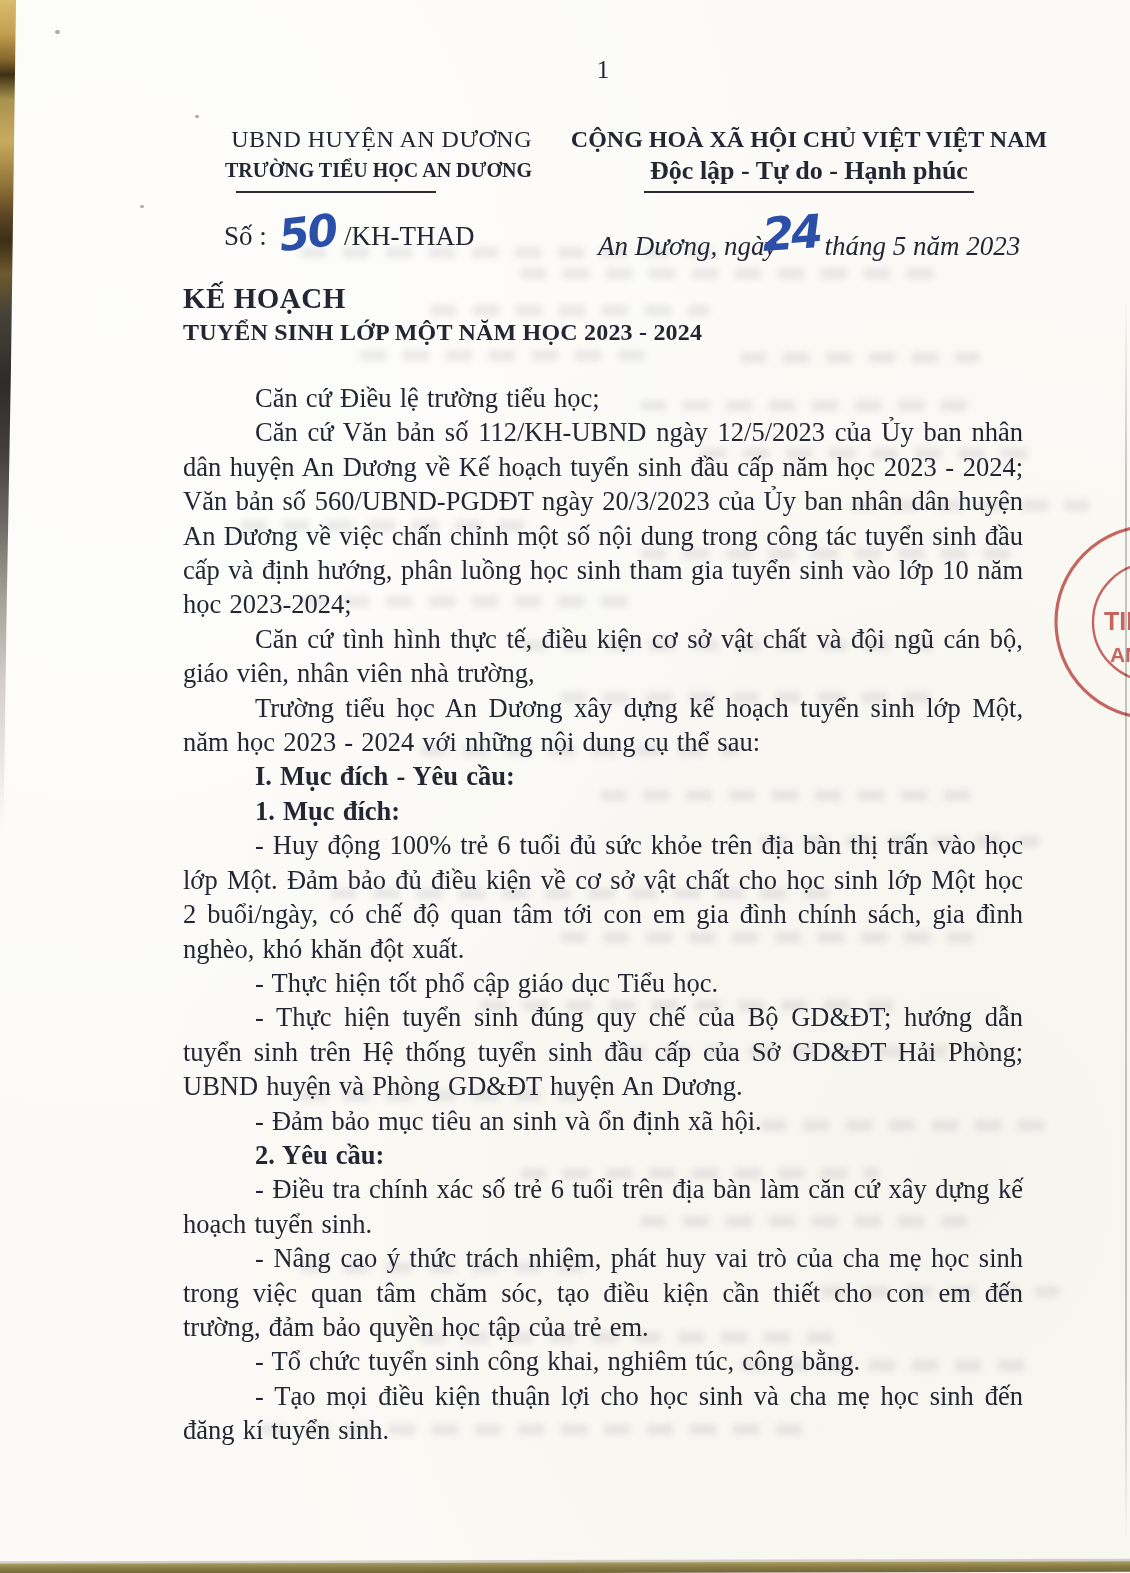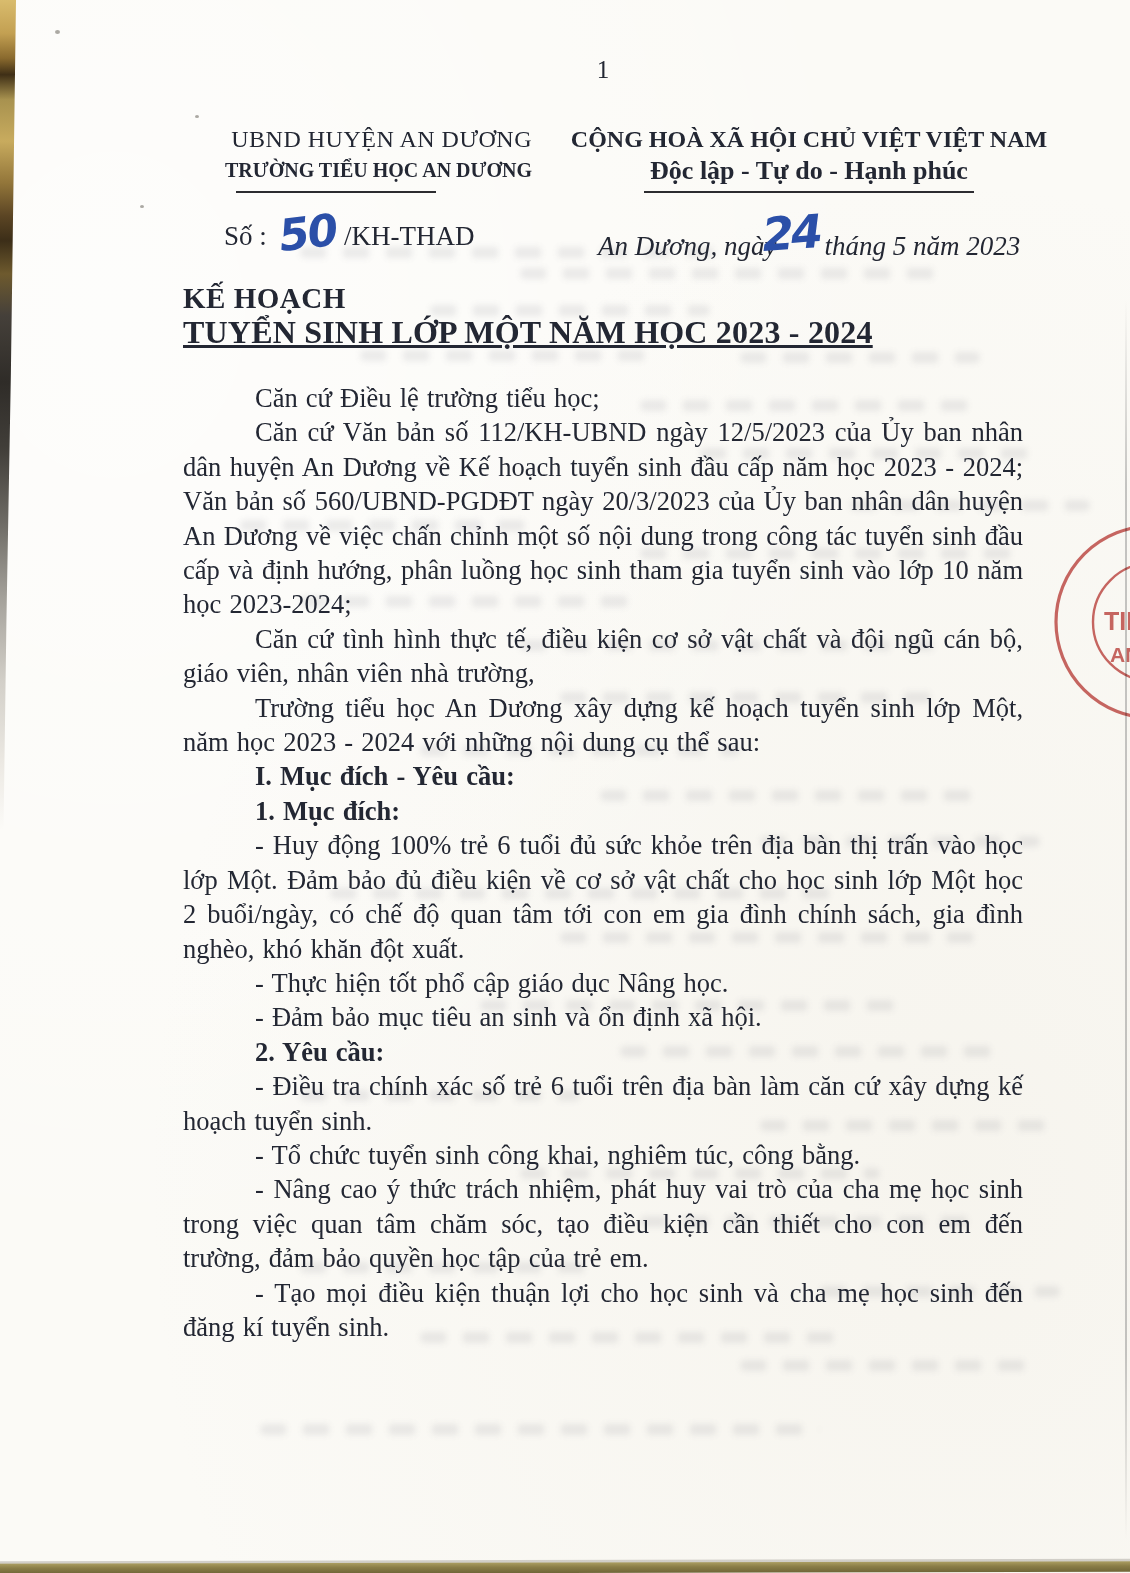--- a/index.html
+++ b/index.html
@@ -61,7 +61,7 @@
 
   .doc-title{position:absolute;left:183px;top:281px;width:840px;text-align:left;font-weight:bold;line-height:34px;}
   .doc-title .t1{font-size:29px;letter-spacing:.5px;}
-  .doc-title .t2{font-size:32px;letter-spacing:.2px;text-decoration:underline;}
+  .doc-title .t2{font-size:24px;letter-spacing:.2px;}
 
   .body-text{
     position:absolute;left:183px;top:373px;width:840px;

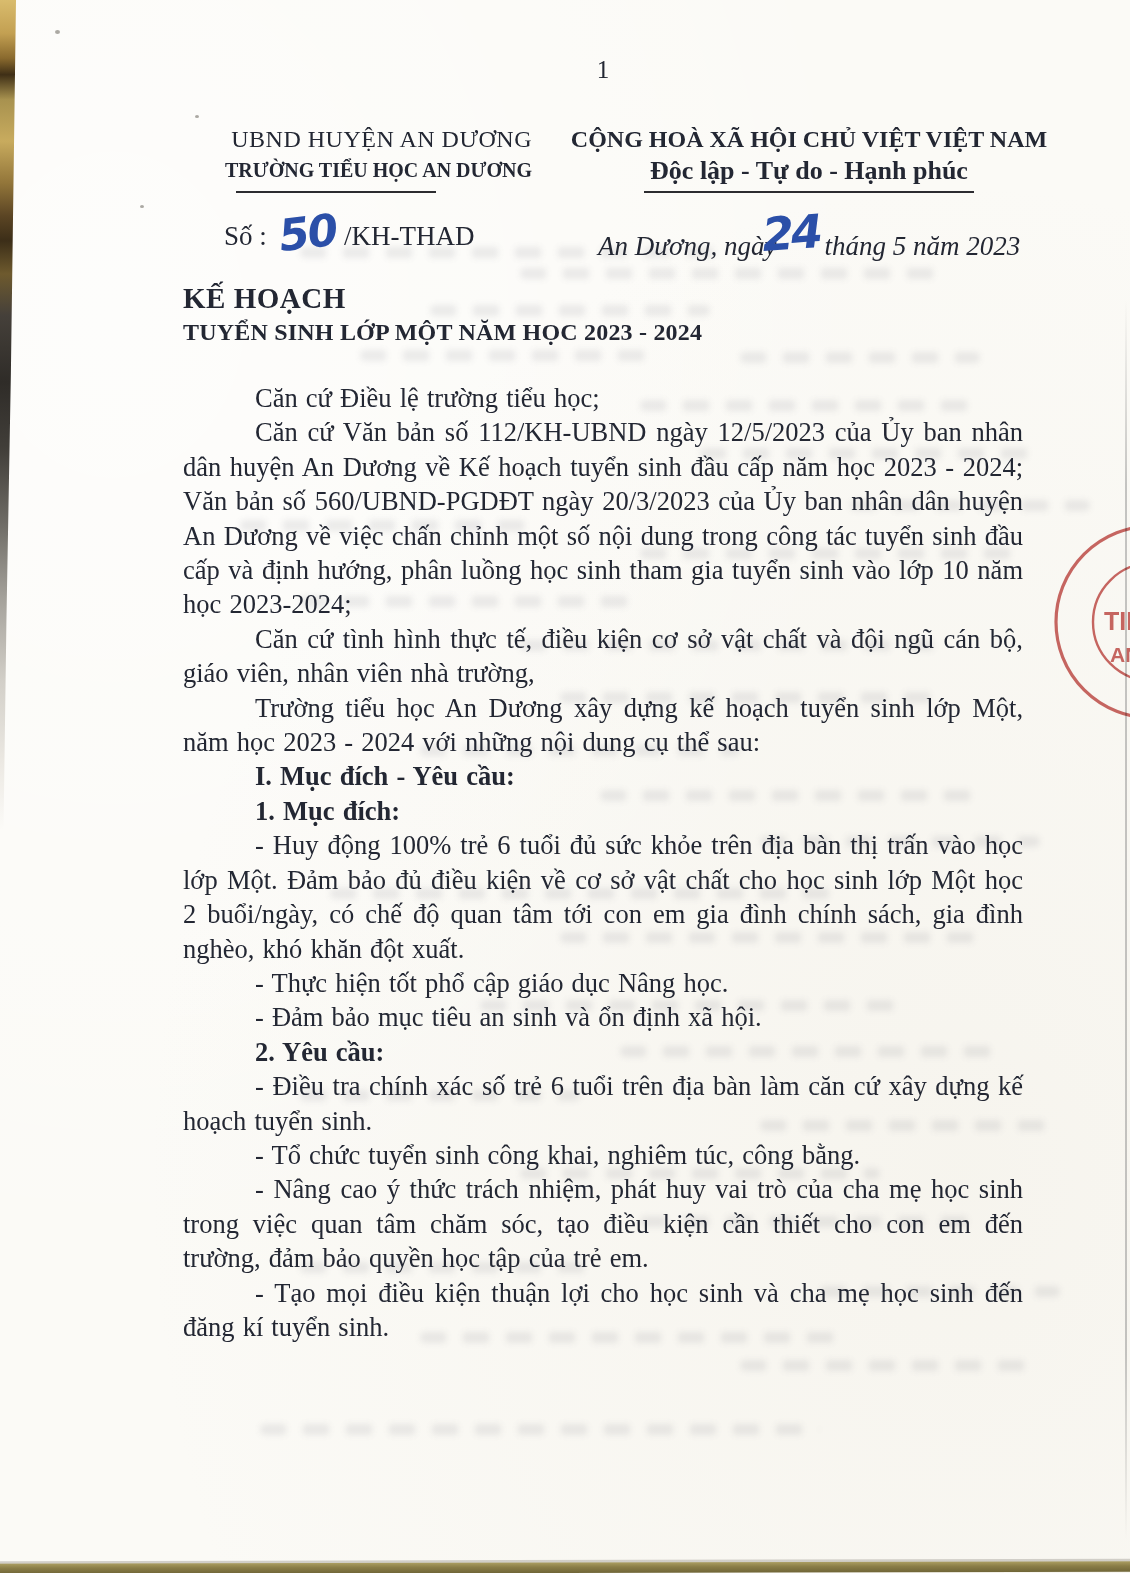--- a/index.html
+++ b/index.html
@@ -156,7 +156,7 @@
       <p class="para heading">I. Mục đích - Yêu cầu:</p>
       <p class="para heading">1. Mục đích:</p>
       <p class="para">- Huy động 100% trẻ 6 tuổi đủ sức khỏe trên địa bàn thị trấn vào học lớp Một. Đảm bảo đủ điều kiện về cơ sở vật chất cho học sinh lớp Một học 2 buổi/ngày, có chế độ quan tâm tới con em gia đình chính sách, gia đình nghèo, khó khăn đột xuất.</p>
-      <p class="para">- Thực hiện tốt phổ cập giáo dục Nâng học.</p>
+      <p class="para">- Thực hiện tốt phổ cập giáo dục Tiểu học.</p>
       <p class="para">- Đảm bảo mục tiêu an sinh và ổn định xã hội.</p>
       <p class="para heading">2. Yêu cầu:</p>
       <p class="para">- Điều tra chính xác số trẻ 6 tuổi trên địa bàn làm căn cứ xây dựng kế hoạch tuyển sinh.</p>

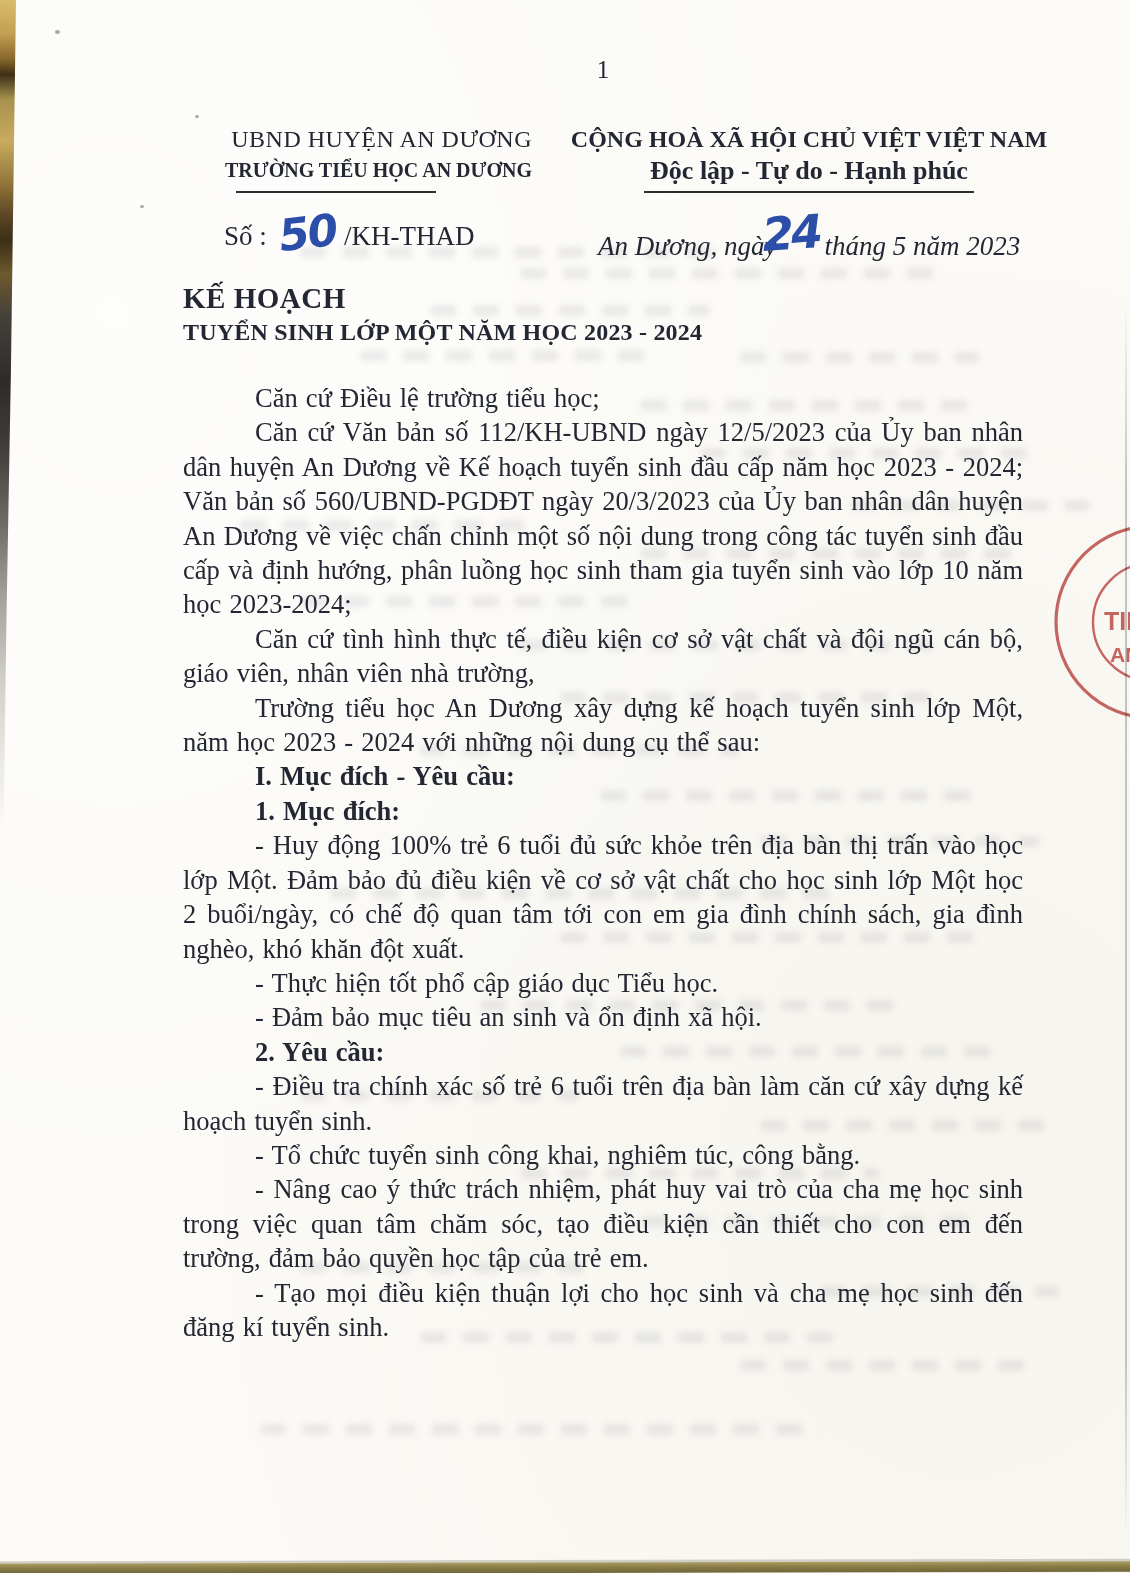--- a/index.html
+++ b/index.html
@@ -157,6 +157,7 @@
       <p class="para heading">1. Mục đích:</p>
       <p class="para">- Huy động 100% trẻ 6 tuổi đủ sức khỏe trên địa bàn thị trấn vào học lớp Một. Đảm bảo đủ điều kiện về cơ sở vật chất cho học sinh lớp Một học 2 buổi/ngày, có chế độ quan tâm tới con em gia đình chính sách, gia đình nghèo, khó khăn đột xuất.</p>
       <p class="para">- Thực hiện tốt phổ cập giáo dục Tiểu học.</p>
+      <p class="para">- Thực hiện tuyển sinh đúng quy chế của Bộ GD&amp;ĐT; hướng dẫn tuyển sinh trên Hệ thống tuyển sinh đầu cấp của Sở GD&amp;ĐT Hải Phòng; UBND huyện và Phòng GD&amp;ĐT huyện An Dương.</p>
       <p class="para">- Đảm bảo mục tiêu an sinh và ổn định xã hội.</p>
       <p class="para heading">2. Yêu cầu:</p>
       <p class="para">- Điều tra chính xác số trẻ 6 tuổi trên địa bàn làm căn cứ xây dựng kế hoạch tuyển sinh.</p>

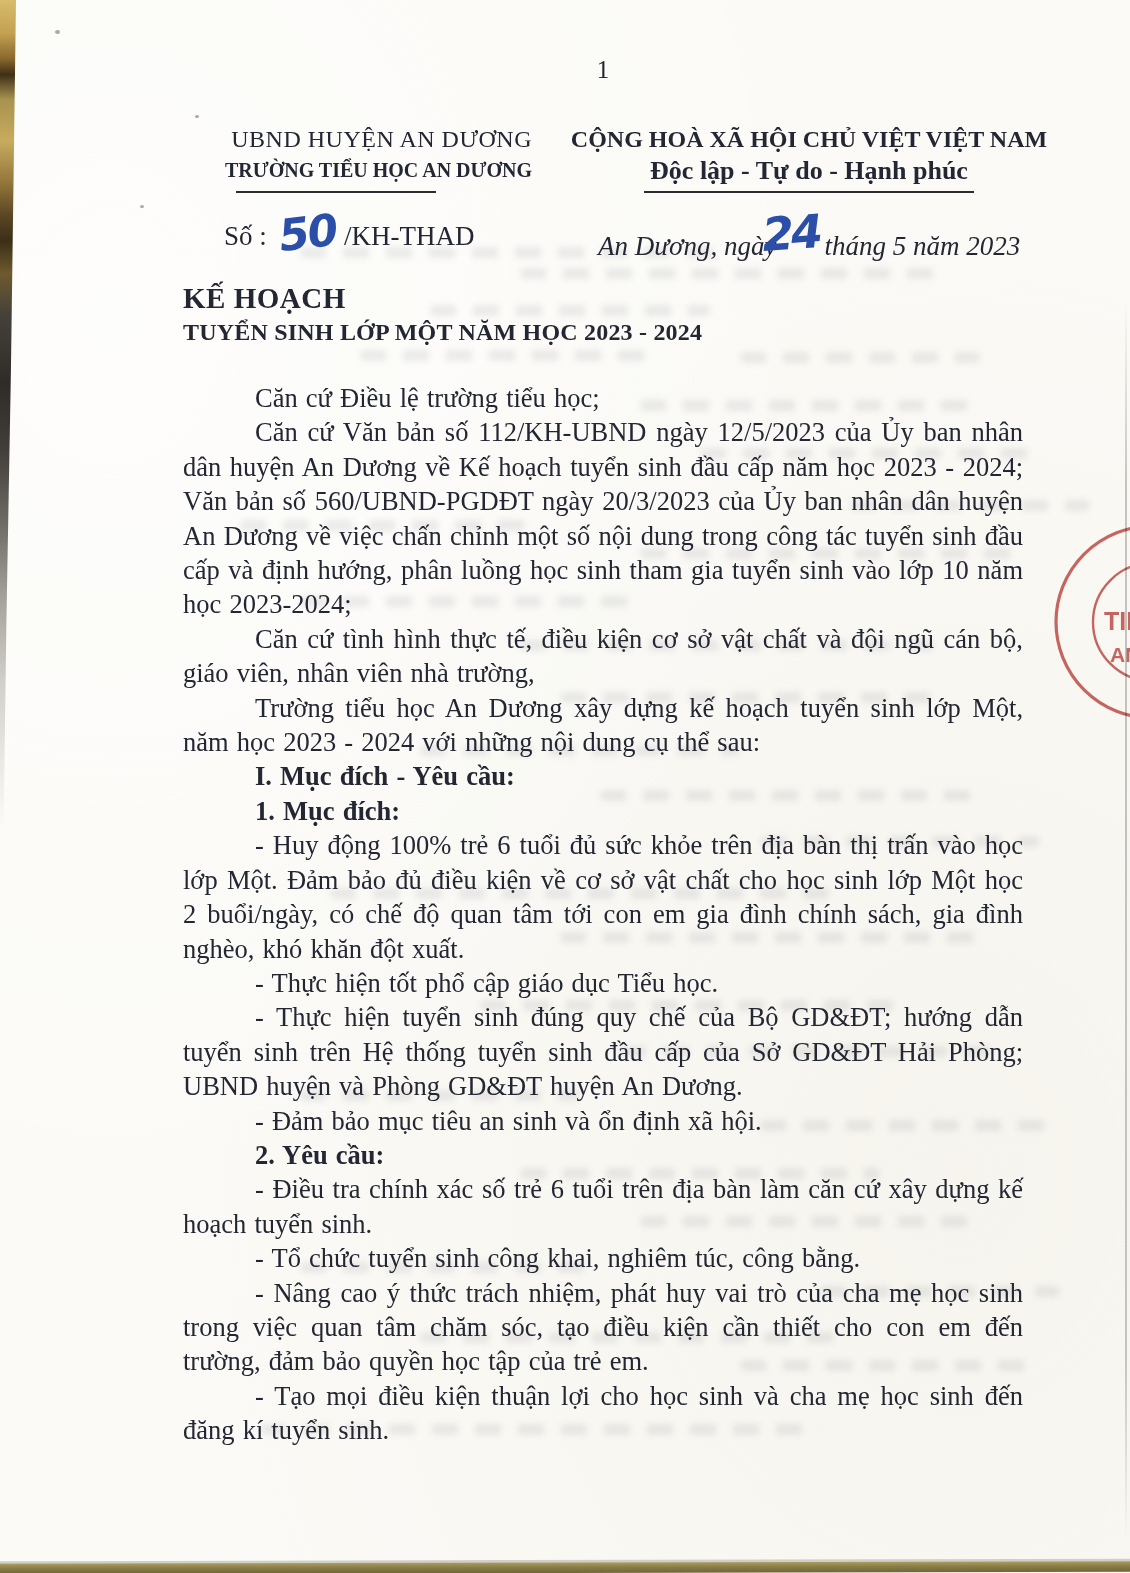--- a/index.html
+++ b/index.html
@@ -161,8 +161,8 @@
       <p class="para">- Đảm bảo mục tiêu an sinh và ổn định xã hội.</p>
       <p class="para heading">2. Yêu cầu:</p>
       <p class="para">- Điều tra chính xác số trẻ 6 tuổi trên địa bàn làm căn cứ xây dựng kế hoạch tuyển sinh.</p>
+      <p class="para">- Nâng cao ý thức trách nhiệm, phát huy vai trò của cha mẹ học sinh trong việc quan tâm chăm sóc, tạo điều kiện cần thiết cho con em đến trường, đảm bảo quyền học tập của trẻ em.</p>
       <p class="para">- Tổ chức tuyển sinh công khai, nghiêm túc, công bằng.</p>
-      <p class="para">- Nâng cao ý thức trách nhiệm, phát huy vai trò của cha mẹ học sinh trong việc quan tâm chăm sóc, tạo điều kiện cần thiết cho con em đến trường, đảm bảo quyền học tập của trẻ em.</p>
       <p class="para">- Tạo mọi điều kiện thuận lợi cho học sinh và cha mẹ học sinh đến đăng kí tuyển sinh.</p>
     </div>
 

